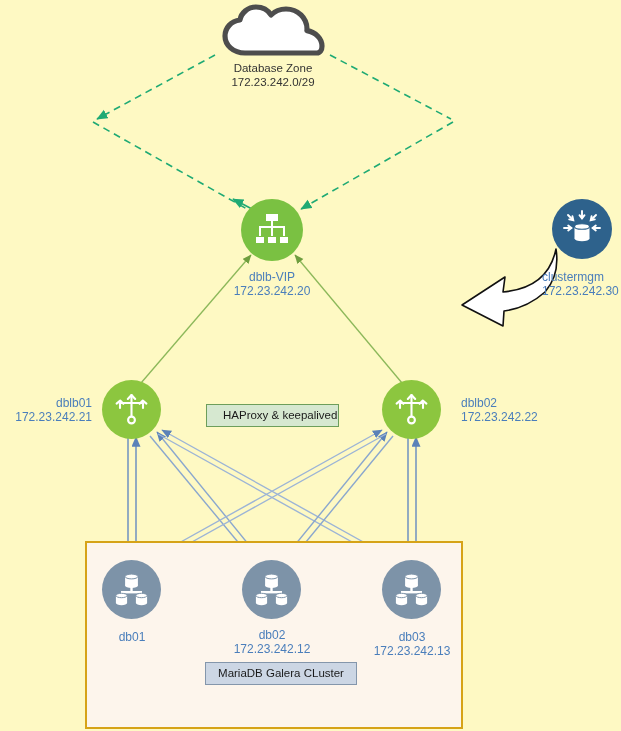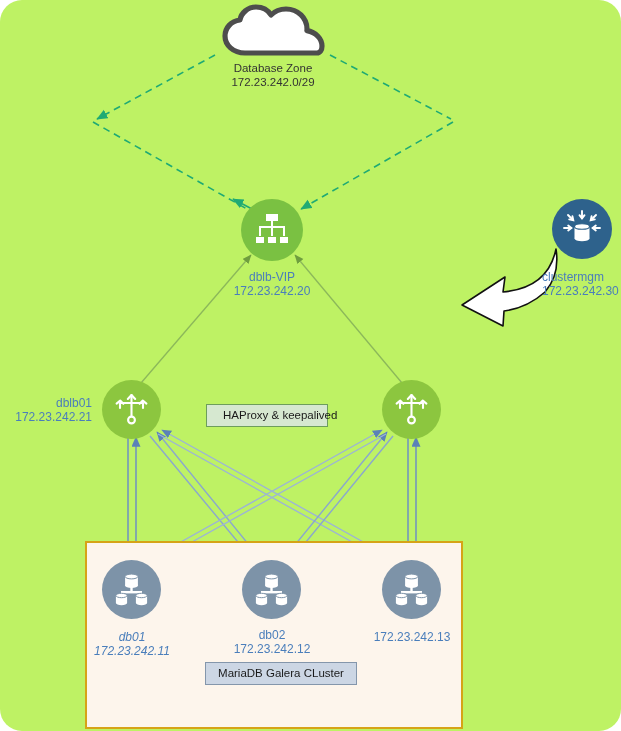--- a/index.html
+++ b/index.html
@@ -14,9 +14,8 @@
     position: relative;
     width: 621px;
     height: 731px;
-    background: #bef264;
+    background: #fef9c3;
     overflow: hidden;
-    border-radius: 22px;
   }
   #edges-layer {
     position: absolute;

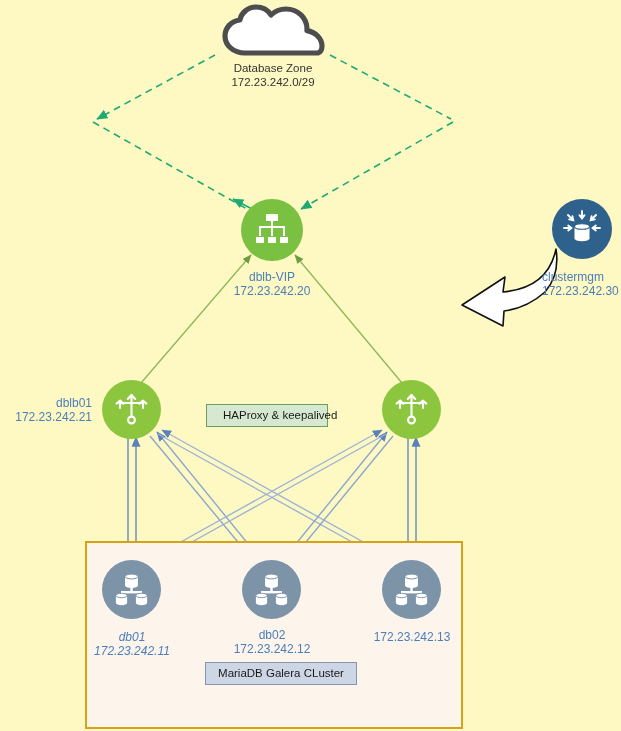--- a/index.html
+++ b/index.html
@@ -248,6 +248,10 @@
       <circle cx="17.5" cy="28" r="3.4" fill="none" stroke="#ffffff" stroke-width="2.1"></circle>
     </svg>
   </div>
+  <div class="node-label label-left" style="left:461px; top:396px; width:150px;">
+    <span class="lbl-name">dblb02</span>
+    <span class="lbl-ip">172.23.242.22</span>
+  </div>
 
   <div class="tag-box tag-haproxy" style="left:206px; top:404px; width:122px;padding-left:16px;">HAProxy &amp; keepalived</div>
 

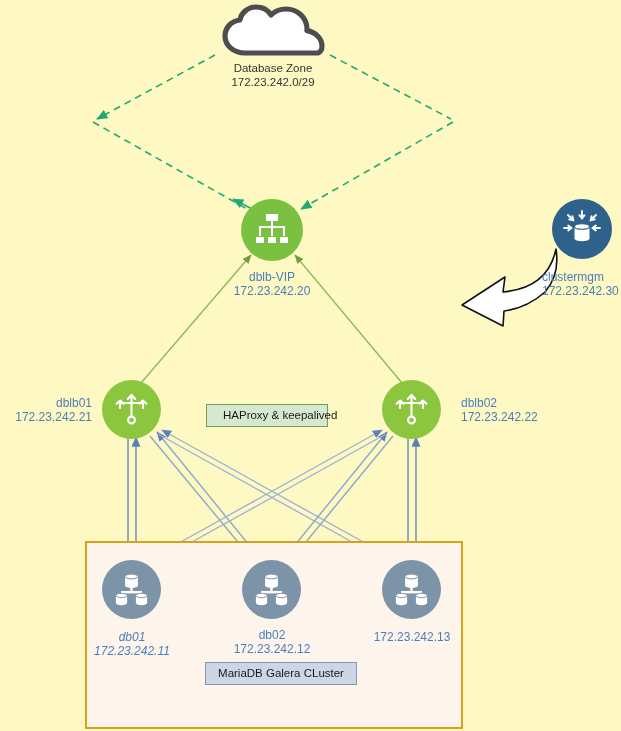--- a/index.html
+++ b/index.html
@@ -253,7 +253,7 @@
     <span class="lbl-ip">172.23.242.22</span>
   </div>
 
-  <div class="tag-box tag-haproxy" style="left:206px; top:404px; width:122px;padding-left:16px;">HAProxy &amp; keepalived</div>
+  <div class="tag-box tag-haproxy" style="left:206px; top:404px; width:133px;padding-left:16px;">HAProxy &amp; keepalived</div>
 
   <div class="zone-box" style="left:85px; top:541px; width:378px; height:188px;"></div>
 

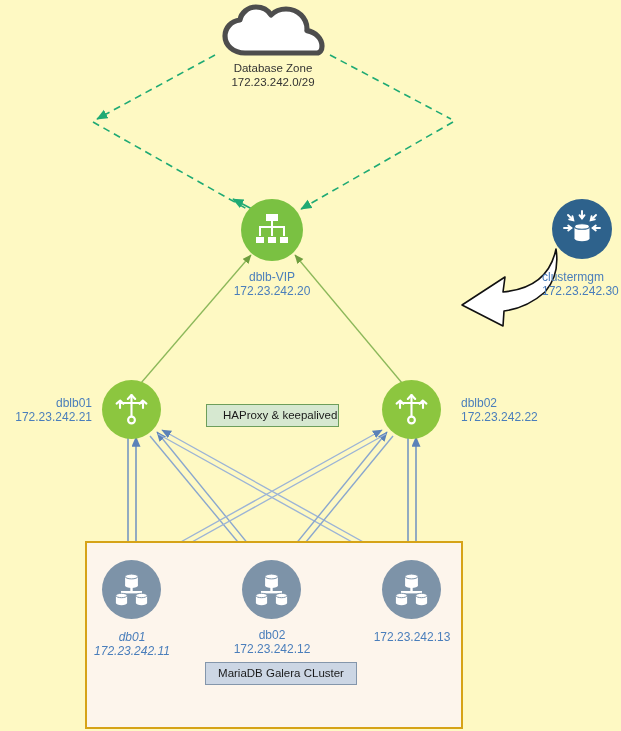--- a/index.html
+++ b/index.html
@@ -284,7 +284,7 @@
       </g>
     </svg>
   </div>
-  <div class="node-label" style="left:52px; top:630px; width:160px;font-style:italic;">
+  <div class="node-label" style="left:52px; top:630px; width:160px;">
     <span class="lbl-name">db01</span>
     <span class="lbl-ip">172.23.242.11</span>
   </div>

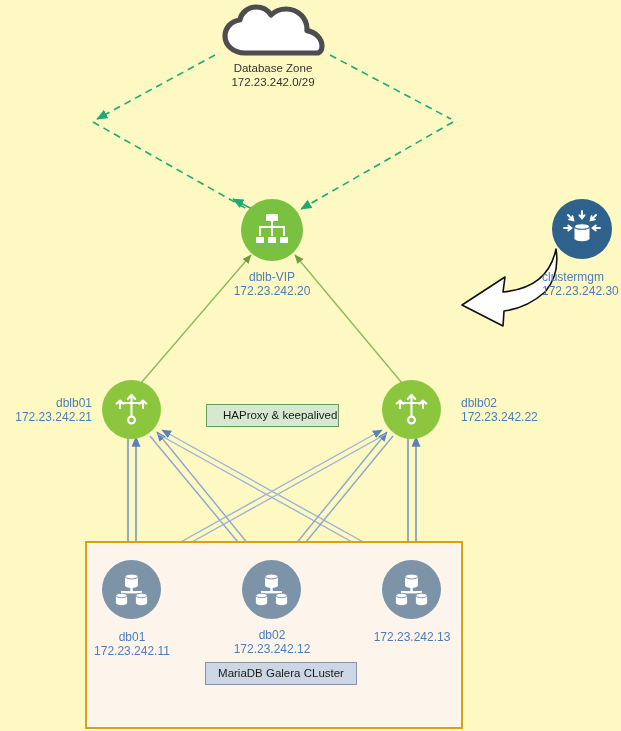--- a/index.html
+++ b/index.html
@@ -349,6 +349,7 @@
     </svg>
   </div>
   <div class="node-label" style="left:332px; top:630px; width:160px;">
+    <span class="lbl-name">db03</span>
     <span class="lbl-ip">172.23.242.13</span>
   </div>
 

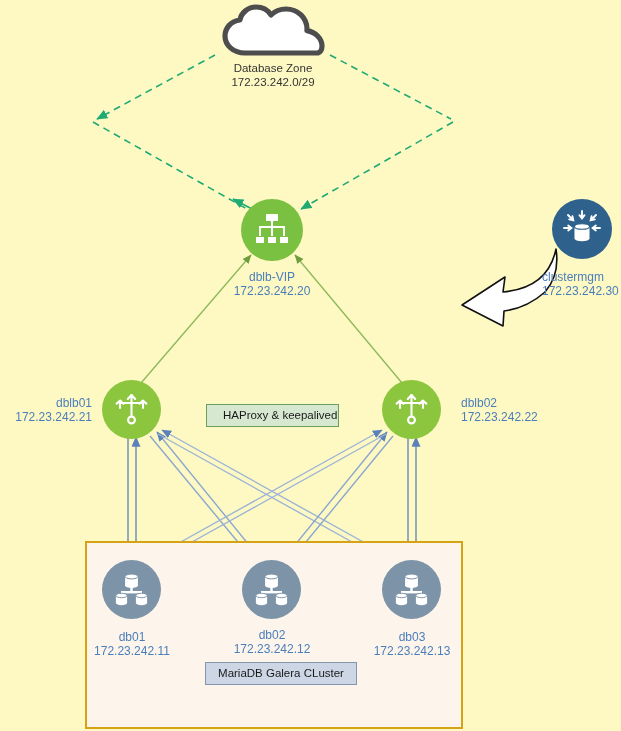--- a/index.html
+++ b/index.html
@@ -286,7 +286,6 @@
   </div>
   <div class="node-label" style="left:52px; top:630px; width:160px;">
     <span class="lbl-name">db01</span>
-    <span class="lbl-ip">172.23.242.11</span>
   </div>
 
   <div class="node" style="left:242px; top:560px;">

